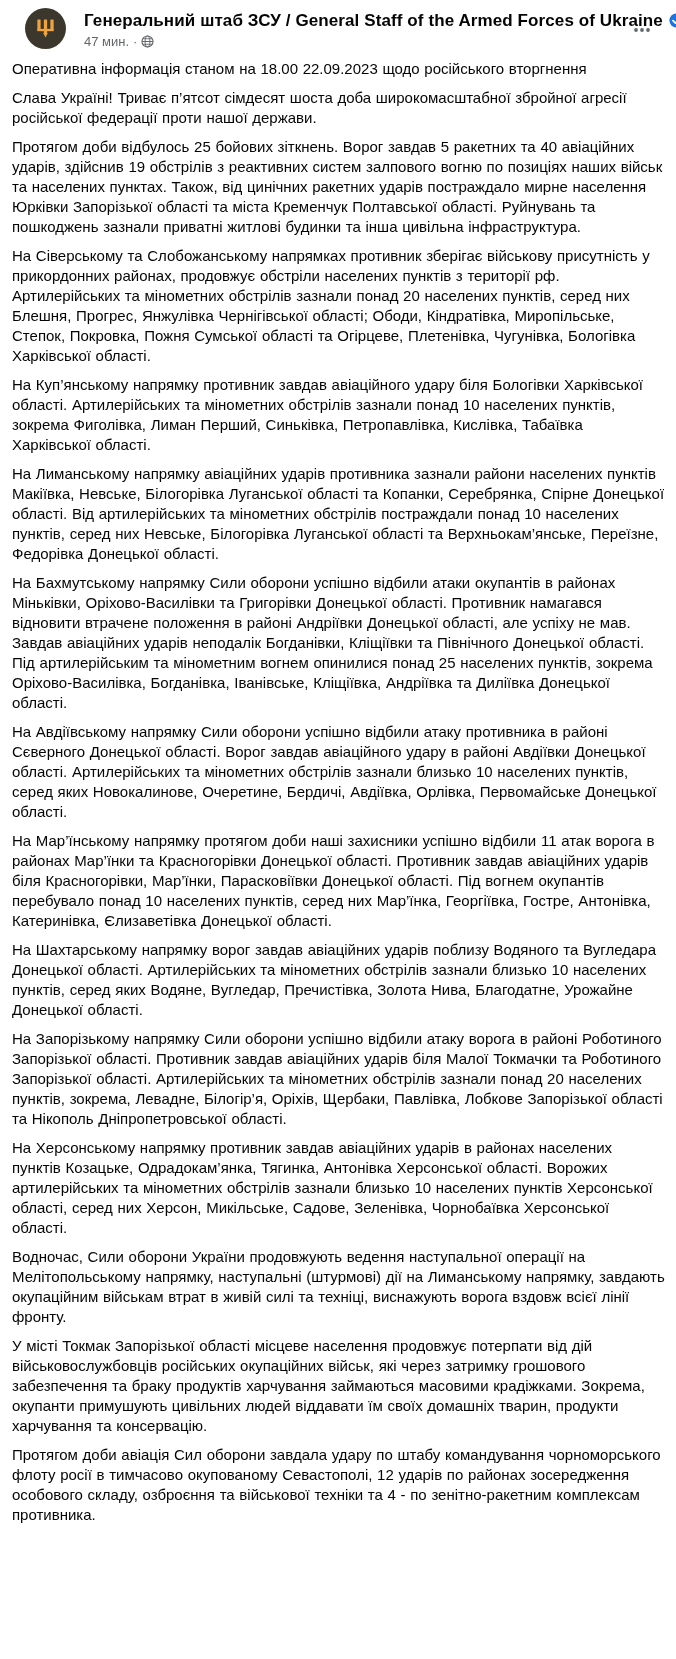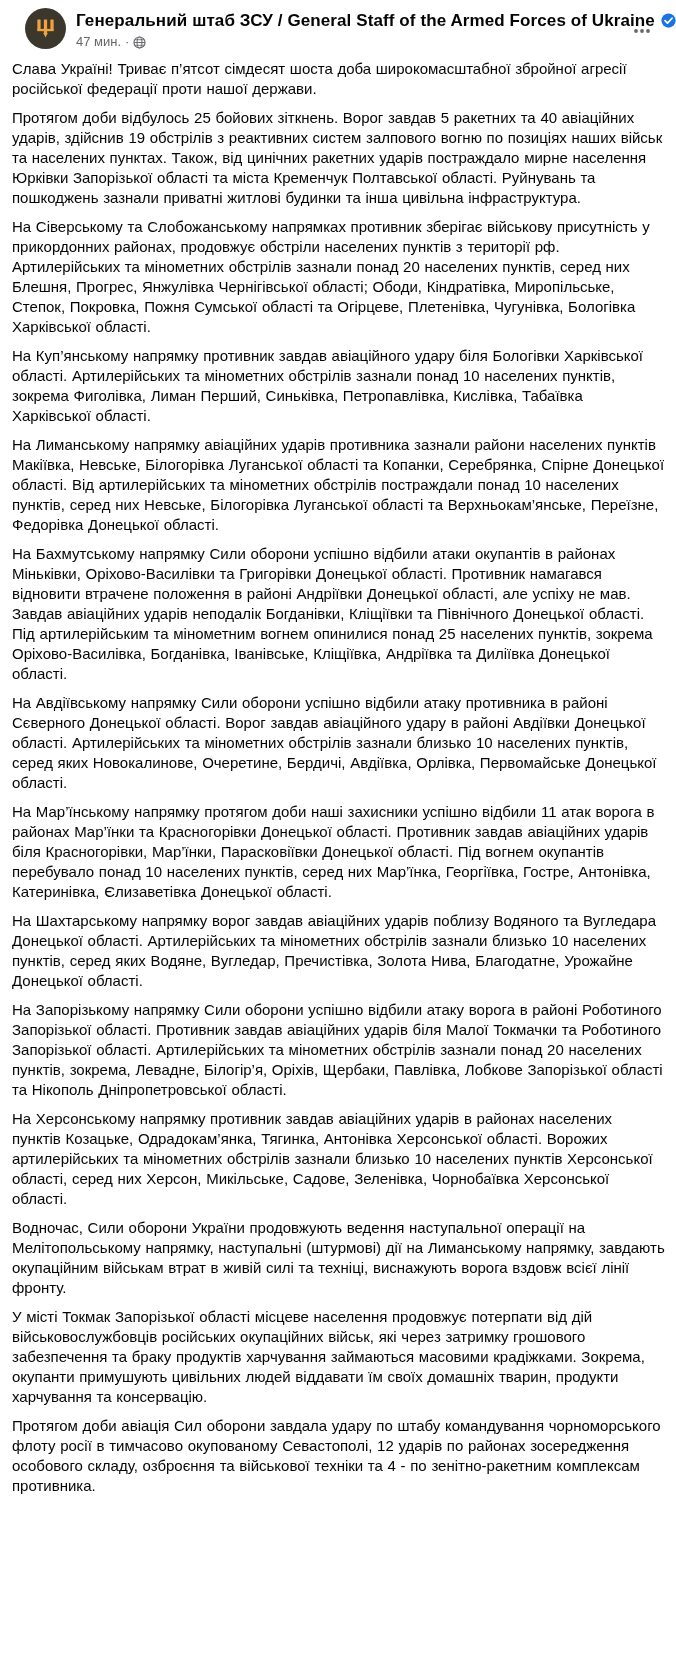--- a/index.html
+++ b/index.html
@@ -25,8 +25,9 @@
   
   .post-header {
     display: flex;
-    align-items: flex-end;
+    align-items: center;
     padding: 8px 16px 6px 25px;
+    gap: 8px;
   }
   .avatar {
     width: 41px;

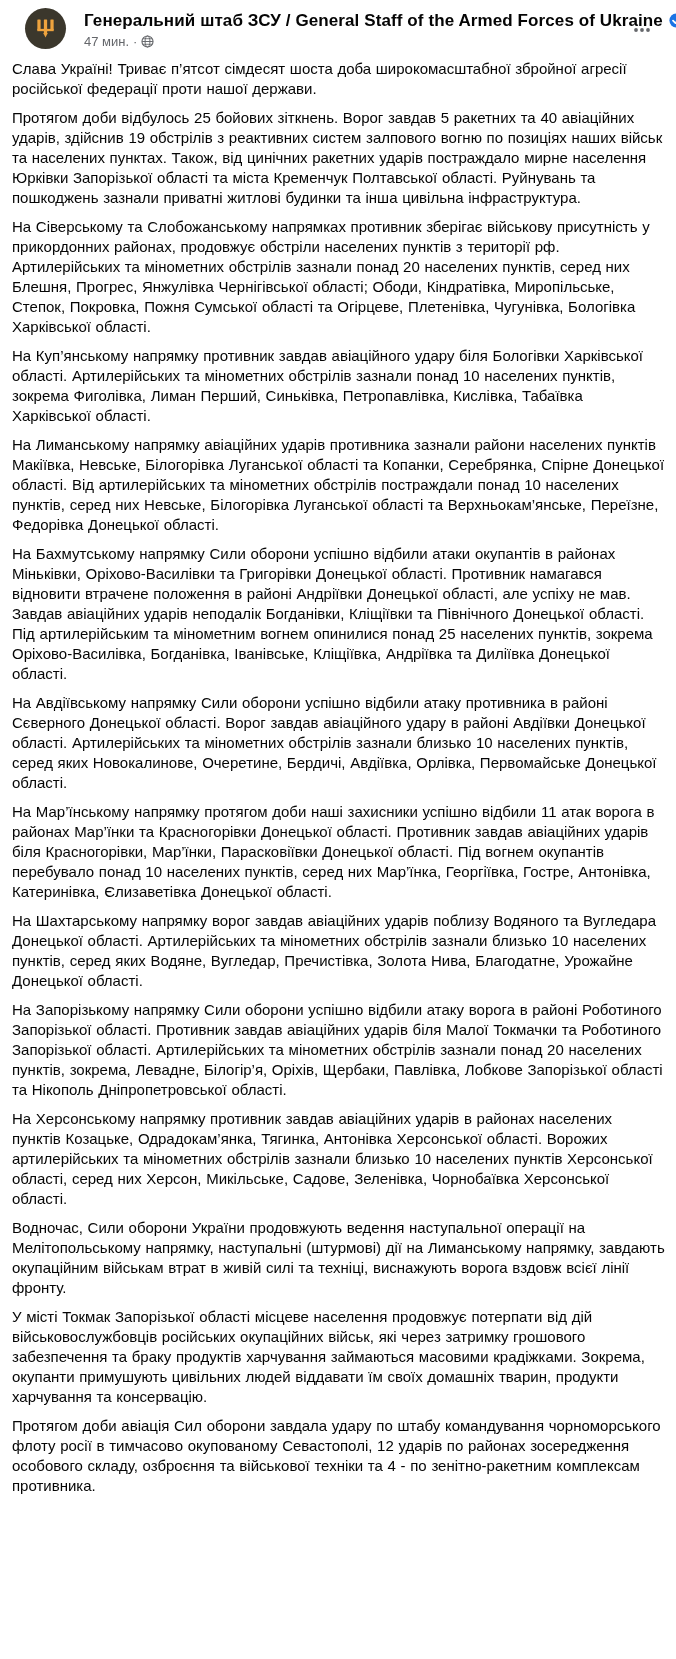--- a/index.html
+++ b/index.html
@@ -156,6 +156,7 @@
   </div>
 
   <div class="post-text">
+      <p>Оперативна інформація станом на 18.00 22.09.2023 щодо російського вторгнення</p>
       <p>Слава Україні! Триває п’ятсот сімдесят шоста доба широкомасштабної збройної агресії російської федерації проти нашої держави.</p>
       <p>Протягом доби відбулось 25 бойових зіткнень. Ворог завдав 5 ракетних та 40 авіаційних ударів, здійснив 19 обстрілів з реактивних систем залпового вогню по позиціях наших військ та населених пунктах. Також, від цинічних ракетних ударів постраждало мирне населення Юрківки Запорізької області та міста Кременчук Полтавської області. Руйнувань та пошкоджень зазнали приватні житлові будинки та інша цивільна інфраструктура.</p>
       <p>На Сіверському та Слобожанському напрямках противник зберігає військову присутність у прикордонних районах, продовжує обстріли населених пунктів з території рф. Артилерійських та мінометних обстрілів зазнали понад 20 населених пунктів, серед них Блешня, Прогрес, Янжулівка Чернігівської області; Ободи, Кіндратівка, Миропільське, Степок, Покровка, Пожня Сумської області та Огірцеве, Плетенівка, Чугунівка, Бологівка Харківської області.</p>

